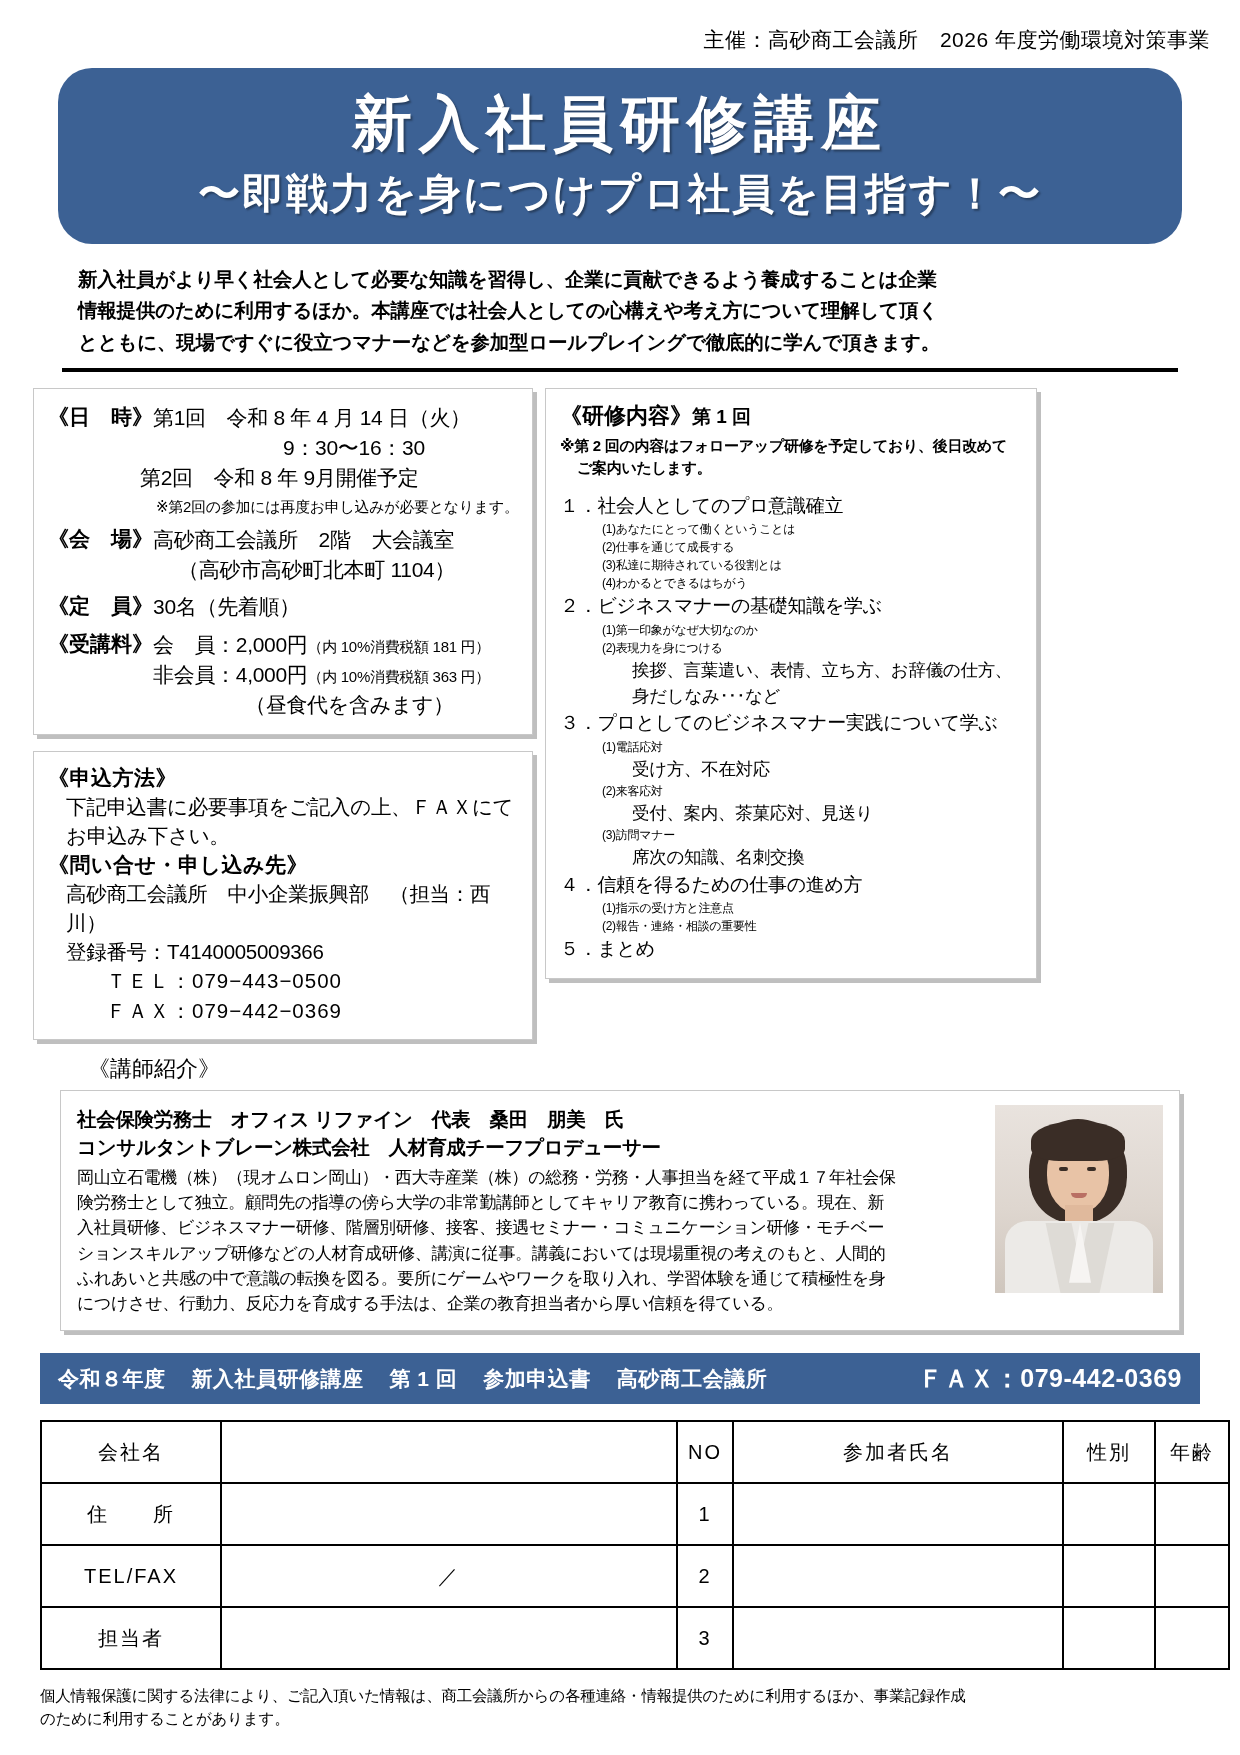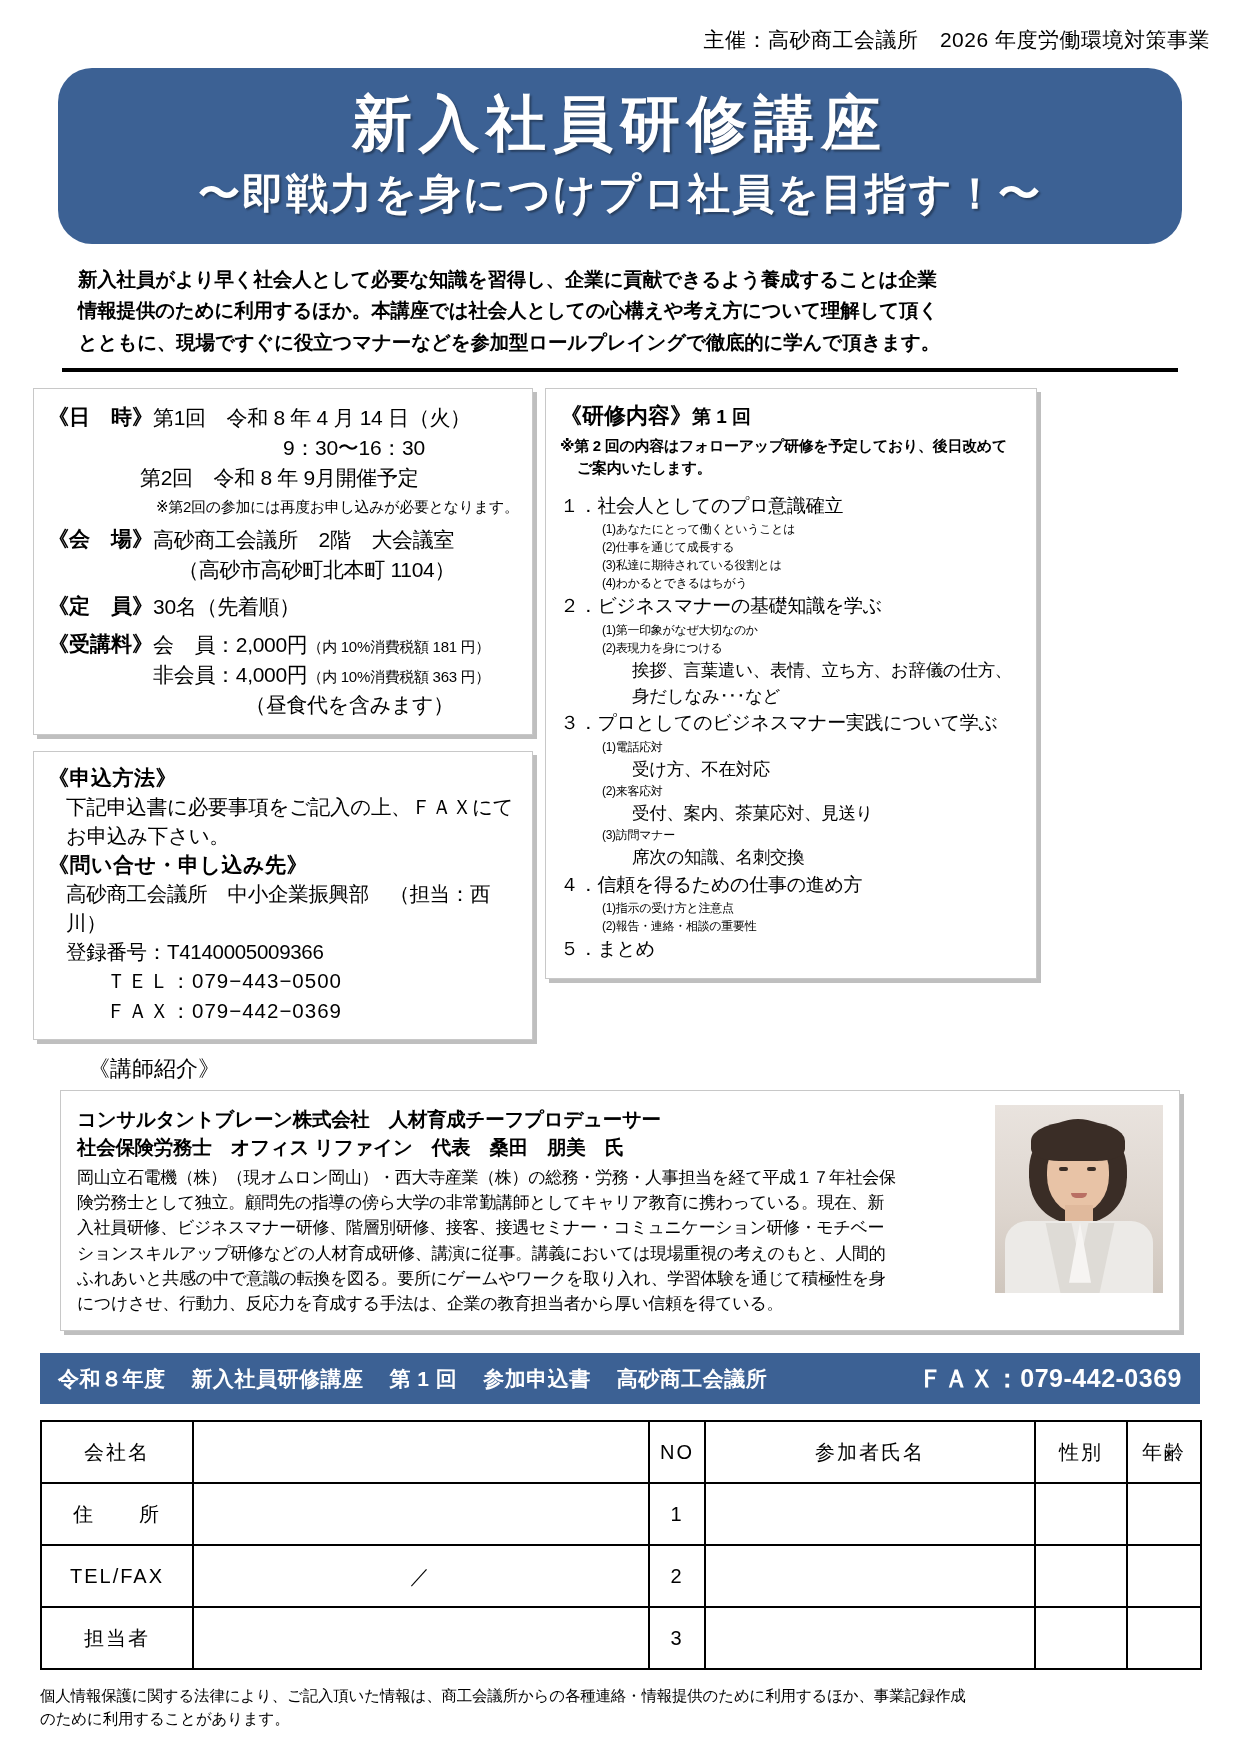--- a/index.html
+++ b/index.html
@@ -341,8 +341,8 @@
     <div class="instr-title">《講師紹介》</div>
     <div class="instr-box">
       <div class="instr-text">
+        <div class="instr-l1">社会保険労務士　オフィス リファイン　代表　桑田　朋美　氏</div>
         <div class="instr-l1">コンサルタントブレーン株式会社　人材育成チーフプロデューサー</div>
-        <div class="instr-l1">社会保険労務士　オフィス リファイン　代表　桑田　朋美　氏</div>
         <div class="instr-body">
           <div>岡山立石電機（株）（現オムロン岡山）・西大寺産業（株）の総務・労務・人事担当を経て平成１７年社会保</div>
           <div>険労務士として独立。顧問先の指導の傍ら大学の非常勤講師としてキャリア教育に携わっている。現在、新</div>

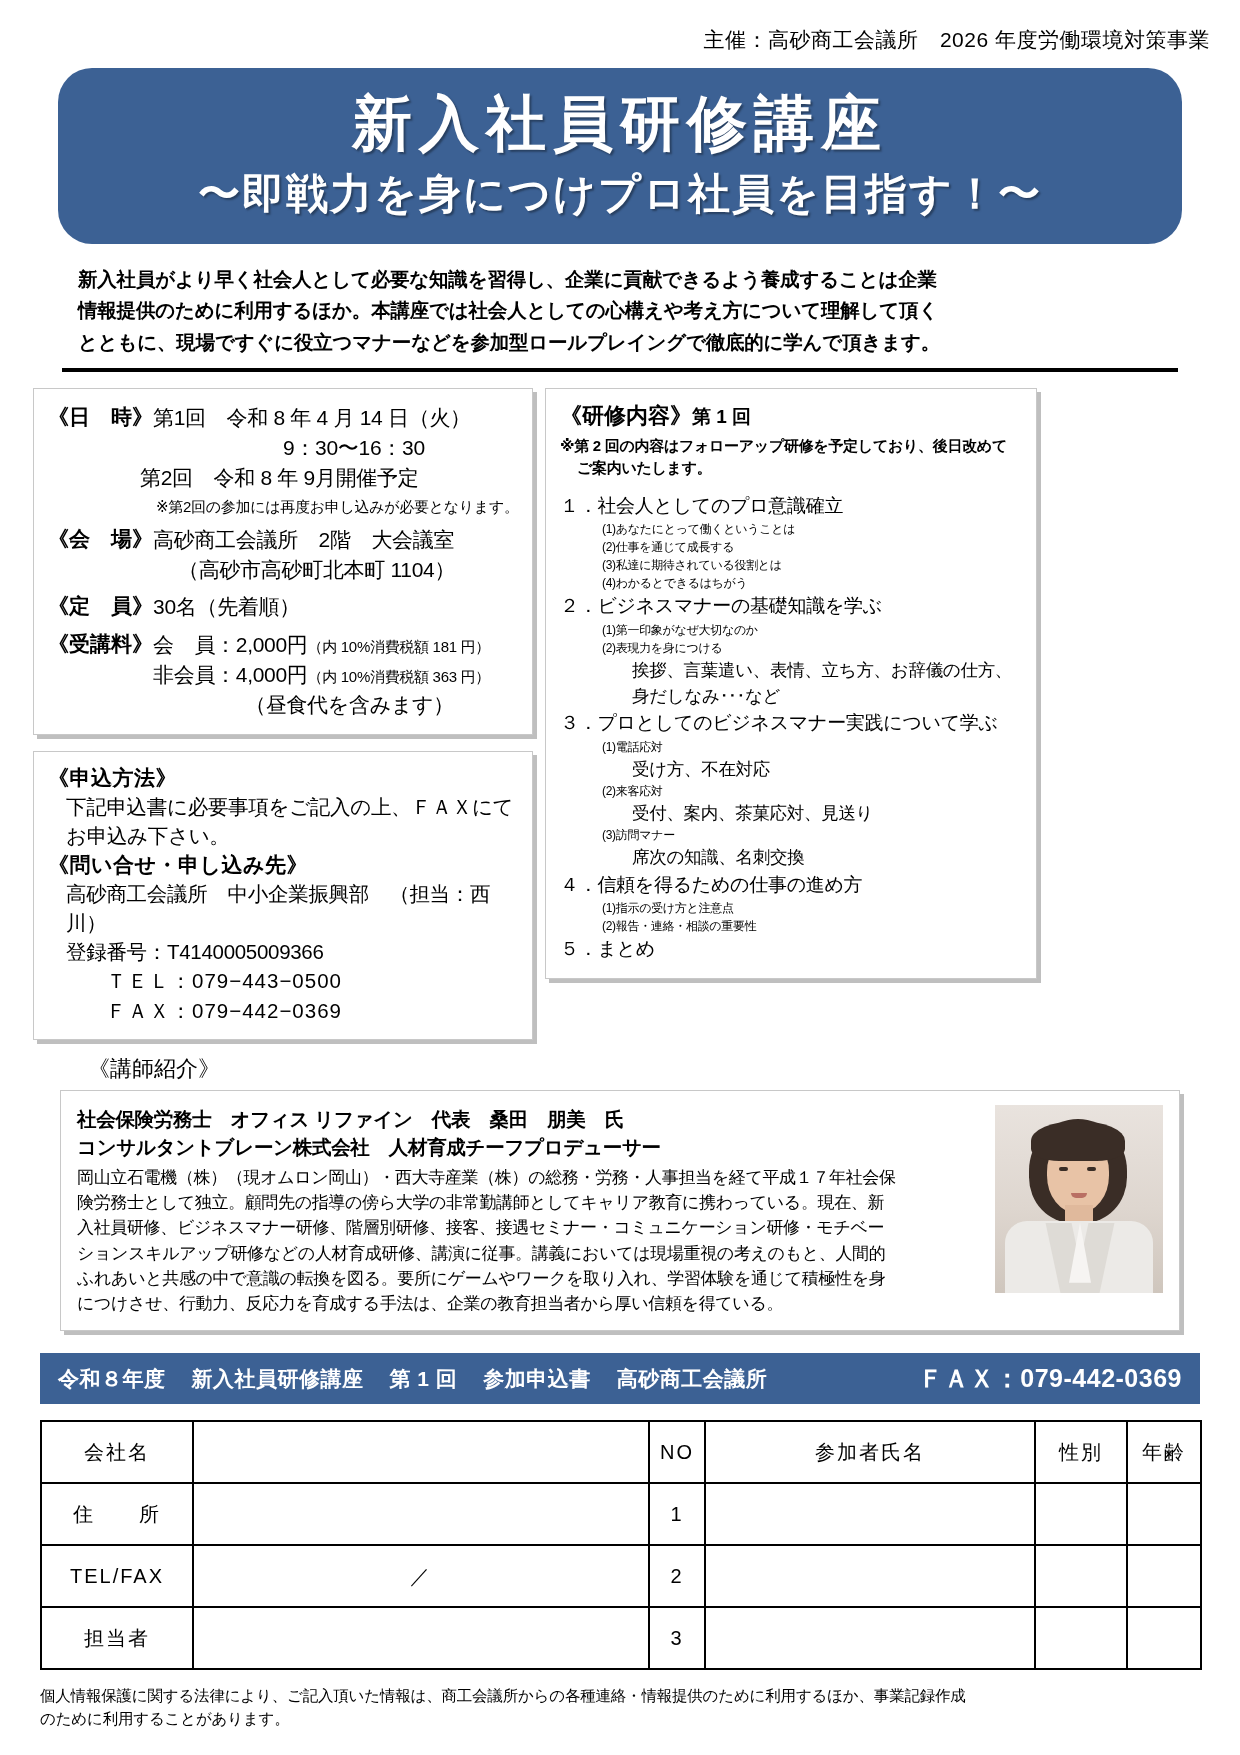--- a/index.html
+++ b/index.html
@@ -219,7 +219,7 @@
     vertical-align: middle;
     letter-spacing: 2px;
   }
-  td.c-label { width: 152px; margin-top: 24px; }
+  td.c-label { width: 180px; margin-top: 24px; }
   td.c-input { width: 456px; }
   td.c-no { width: 56px; }
   td.c-name { width: 330px; }

